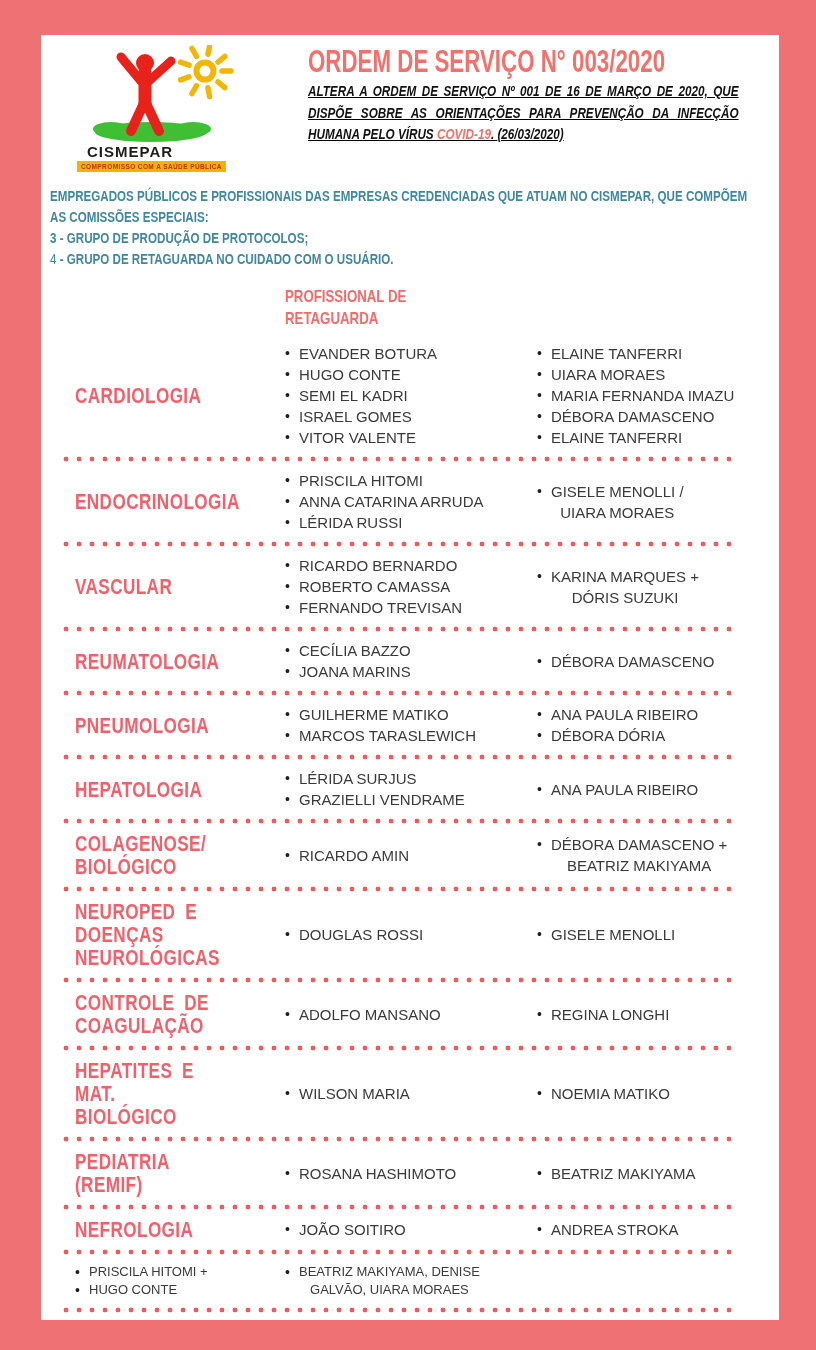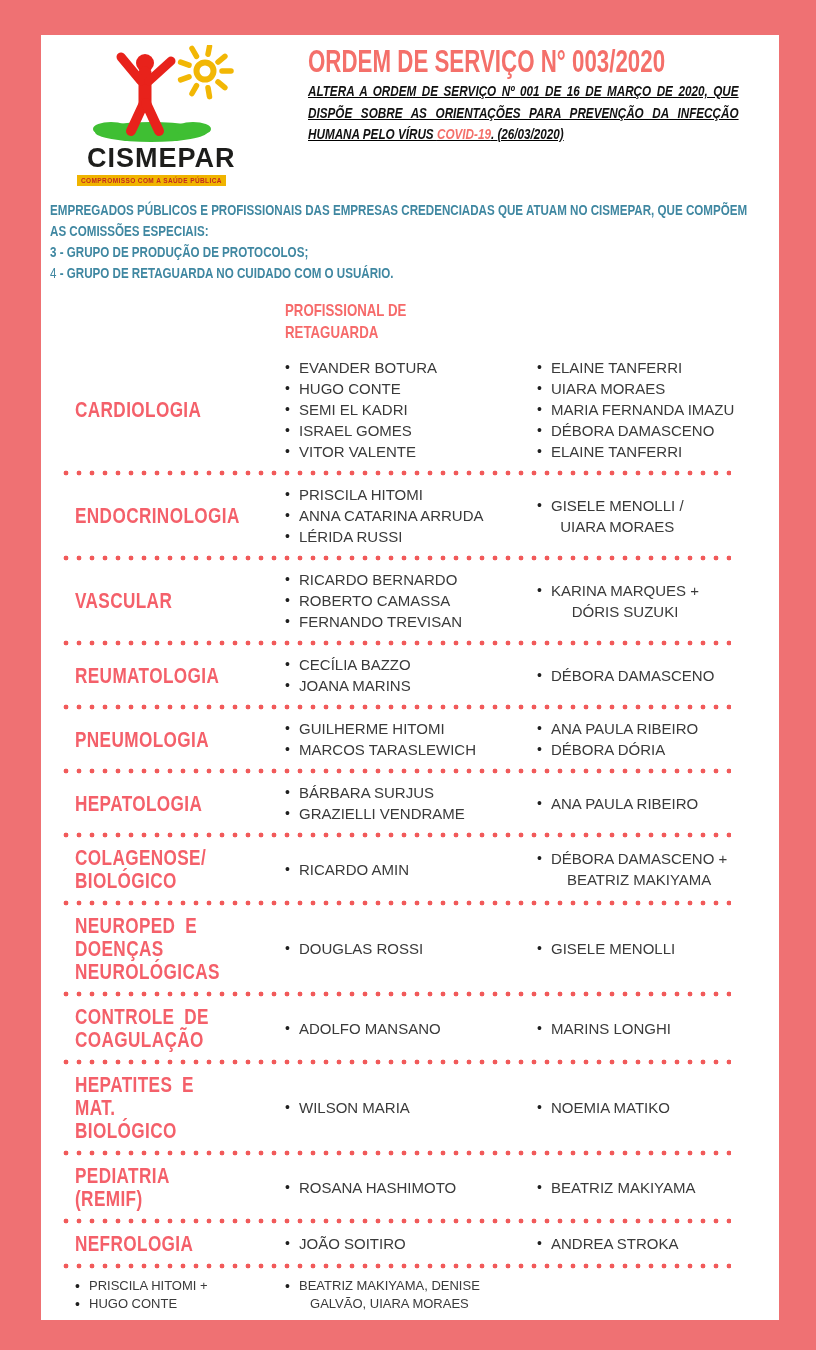--- a/index.html
+++ b/index.html
@@ -11,7 +11,7 @@
   .doc-header{display:flex;margin:10px 0 0 34px;}
   .logo{width:170px;flex:0 0 170px;display:flex;flex-direction:column;align-items:flex-start;}
   .logo svg{display:block;}
-  .logo-name{font-weight:bold;font-size:27px;letter-spacing:1px;color:#1d1d1b;margin:-2px 0 0 12px;}
+  .logo-name{font-weight:bold;font-size:15px;letter-spacing:1px;color:#1d1d1b;margin:-2px 0 0 12px;}
   .logo-ribbon{background:#F0B400;color:#c22a1e;font-size:6.5px;font-weight:bold;letter-spacing:.4px;
     padding:2px 4px;margin:1px 0 0 2px;white-space:nowrap;}
   .title-block{margin-left:63px;width:470px;text-decoration:underline;}

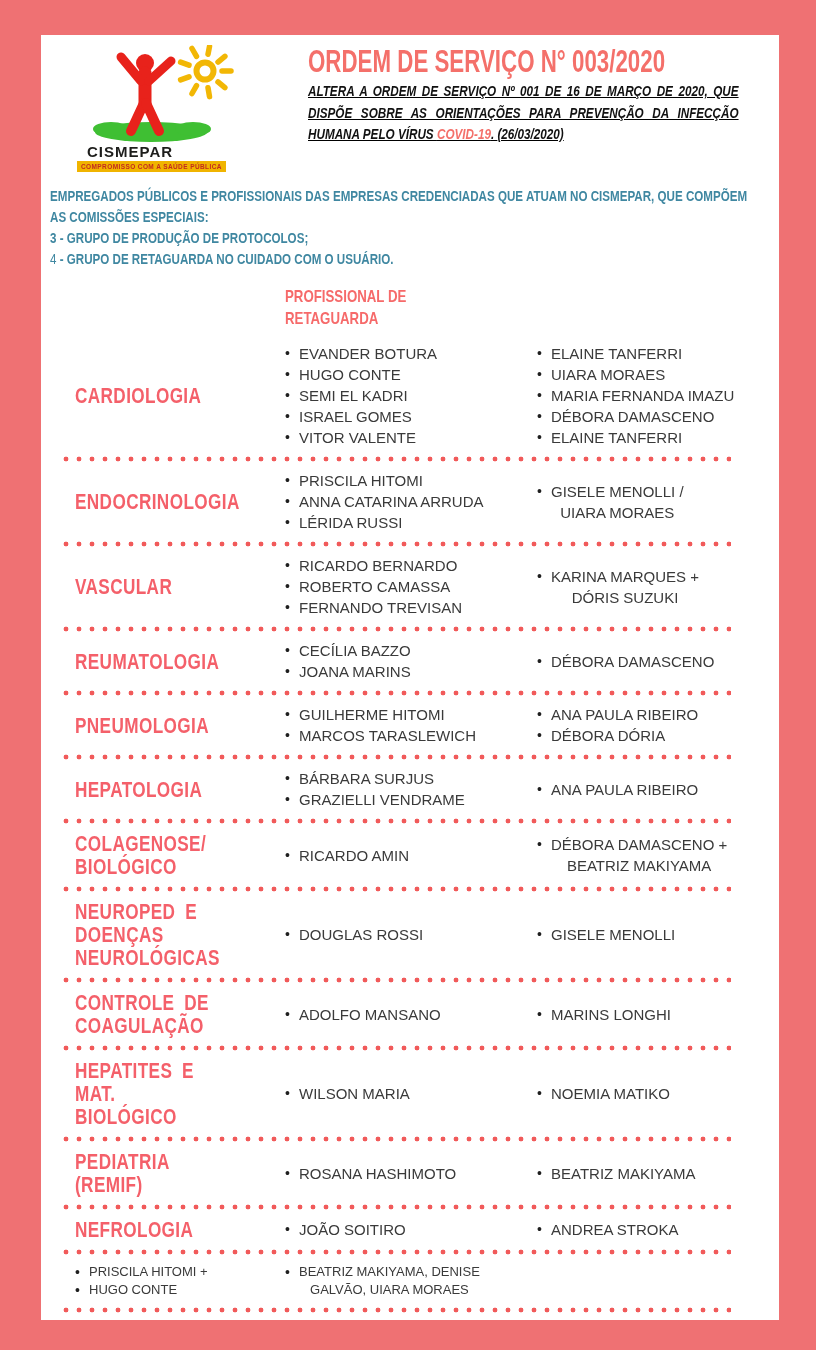--- a/index.html
+++ b/index.html
@@ -226,7 +226,7 @@
             <div class="cell">
               <div class="item">
                 <span class="dot">•</span>
-                <span class="txt">GUILHERME HITOMI</span>
+                <span class="txt">GUILHERME MATIKO</span>
               </div>
               <div class="item">
                 <span class="dot">•</span>

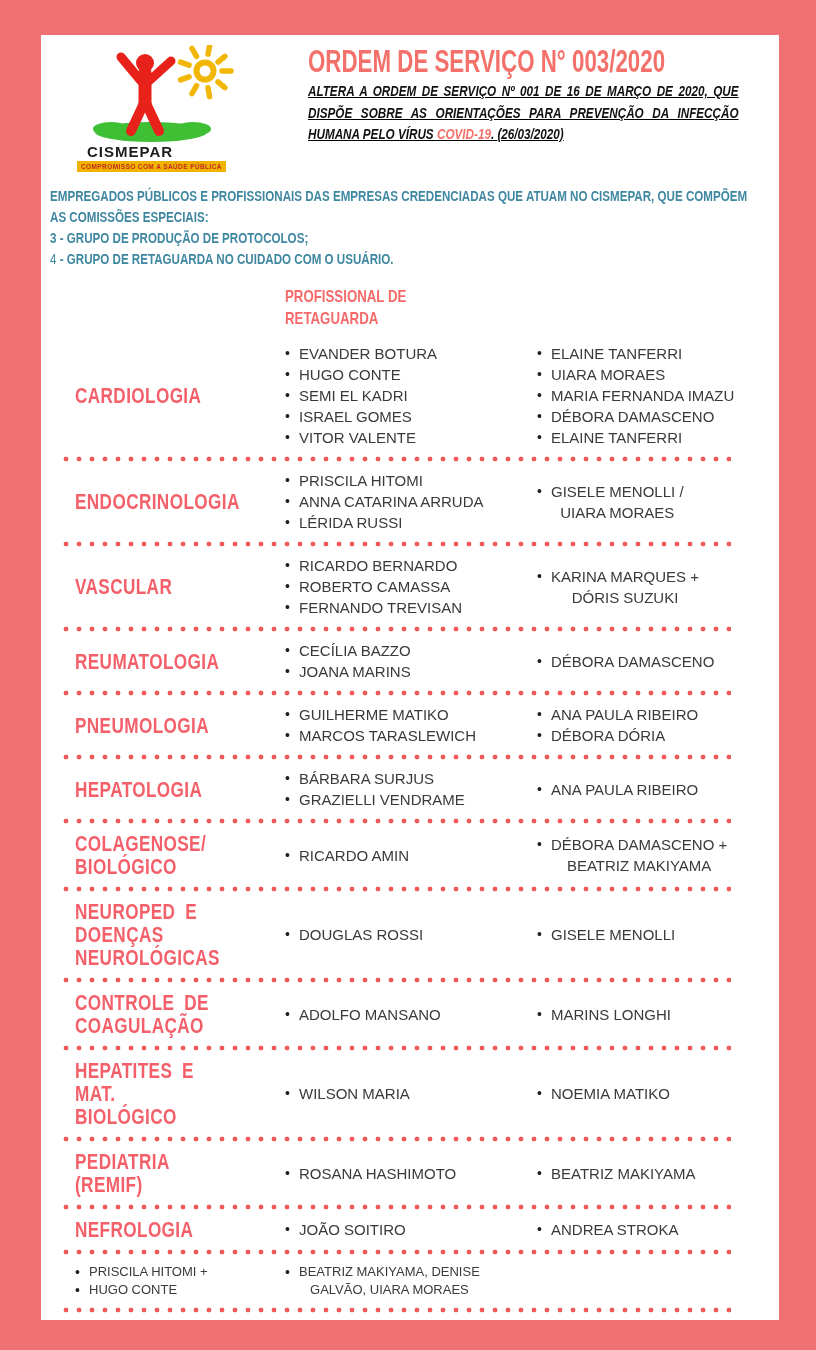--- a/index.html
+++ b/index.html
@@ -250,7 +250,7 @@
             <div class="cell">
               <div class="item">
                 <span class="dot">•</span>
-                <span class="txt">BÁRBARA SURJUS</span>
+                <span class="txt">LÉRIDA SURJUS</span>
               </div>
               <div class="item">
                 <span class="dot">•</span>

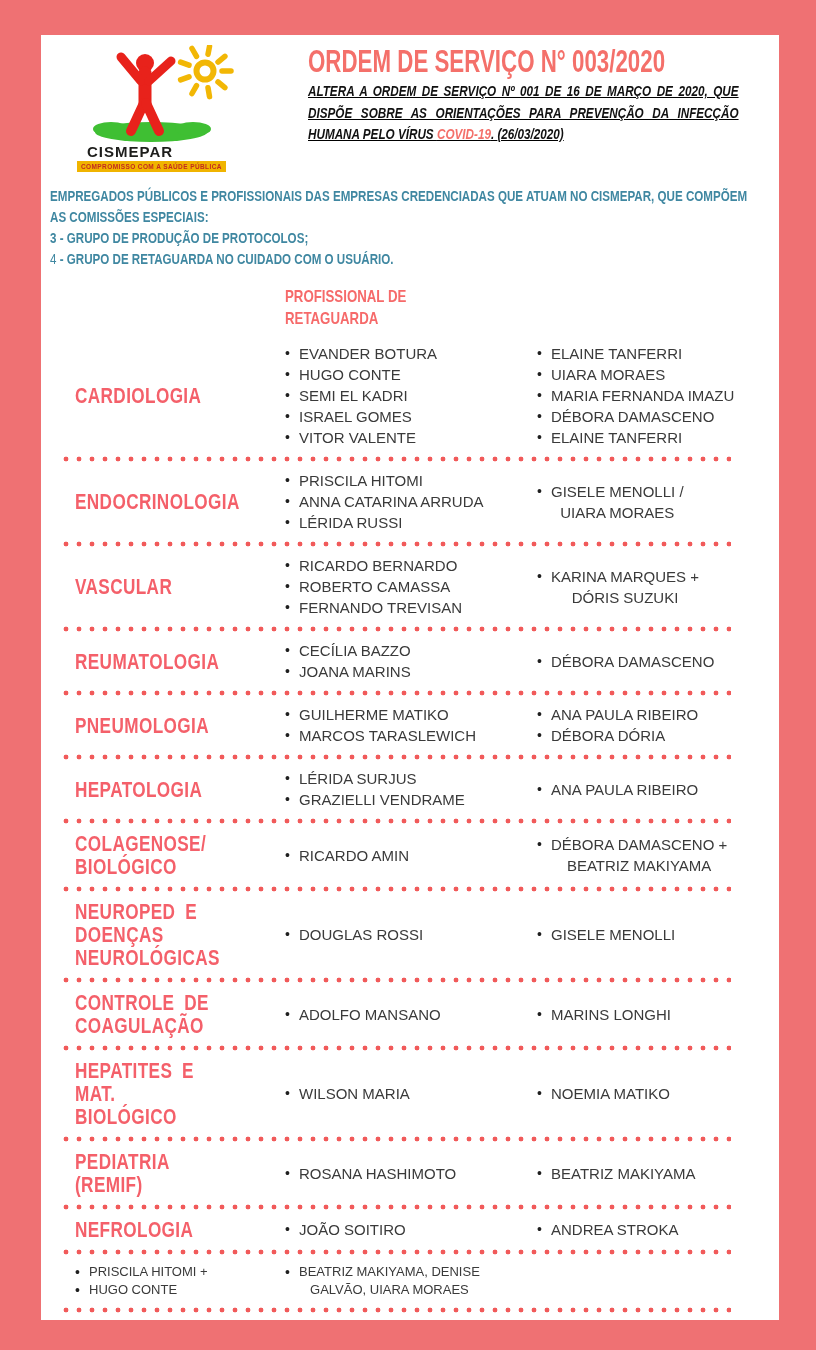--- a/index.html
+++ b/index.html
@@ -312,7 +312,7 @@
             <div class="cell">
               <div class="item">
                 <span class="dot">•</span>
-                <span class="txt">MARINS LONGHI</span>
+                <span class="txt">REGINA LONGHI</span>
               </div>
             </div>
           </div>

